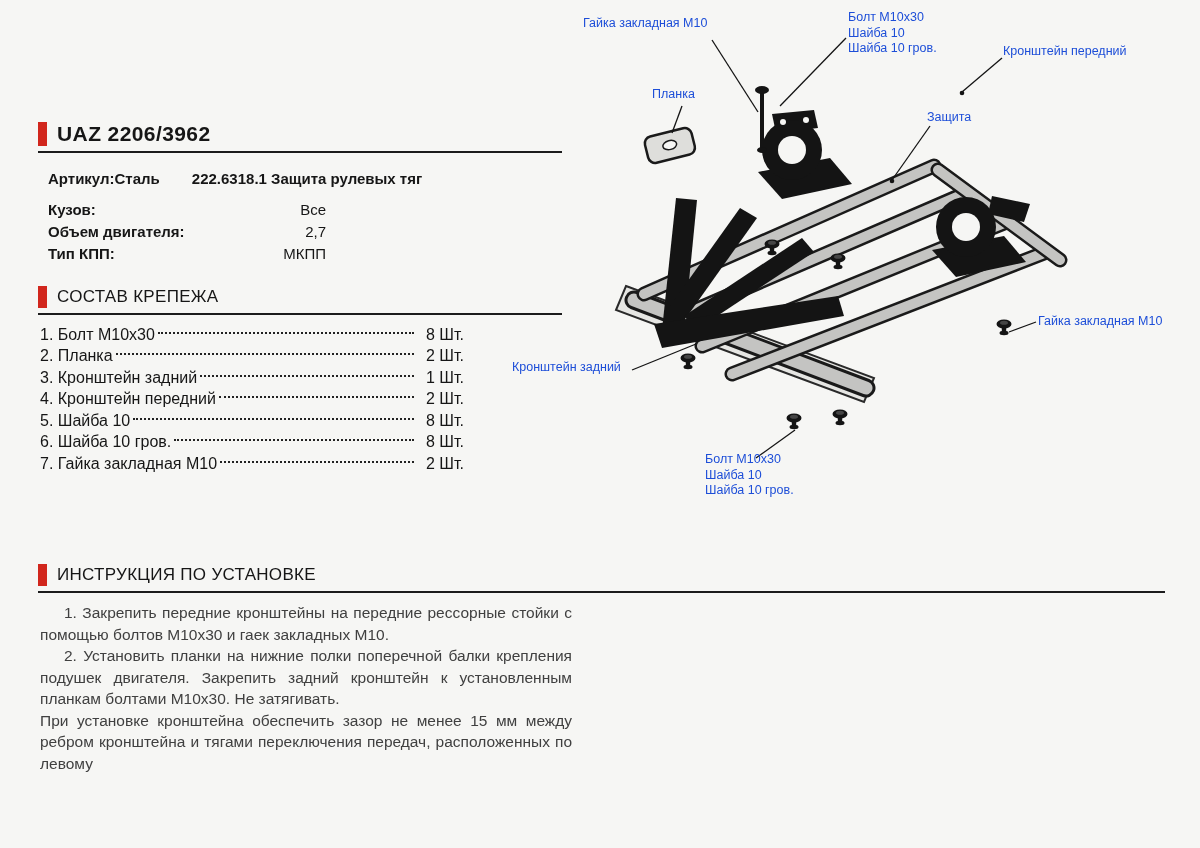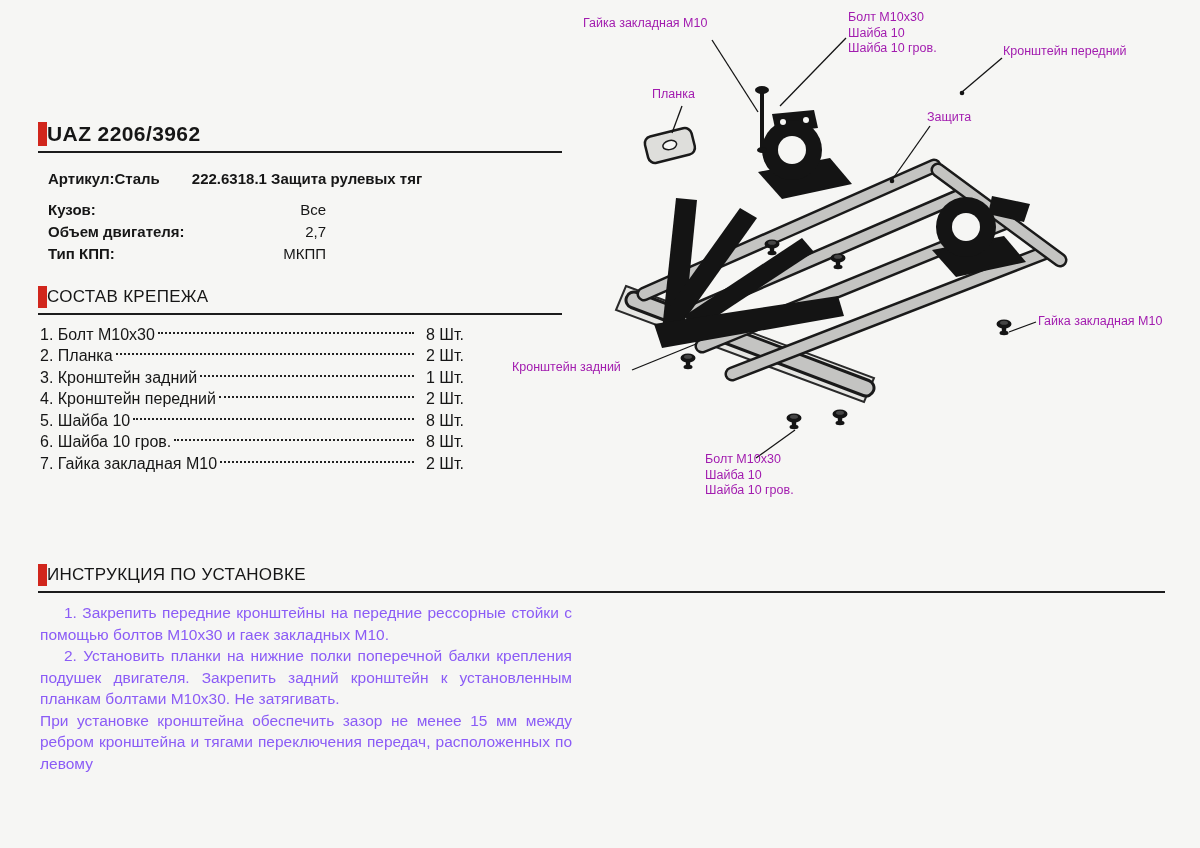--- a/index.html
+++ b/index.html
@@ -53,7 +53,7 @@
   
   .diagram { position:absolute; left:500px; top:0; width:698px; height:516px; }
   .diagram svg { position:absolute; left:0; top:0; }
-  .dlabel { position:absolute; font-size:12.5px; line-height:15.5px; color:#a21caf; white-space:nowrap; }
+  .dlabel { position:absolute; font-size:12.5px; line-height:15.5px; color:#1d4ed8; white-space:nowrap; }
   #lab-nut-top      { left:83px;  top:16px; }
   #lab-plate        { left:152px; top:87px; }
   #lab-bolt-top     { left:348px; top:10px; }

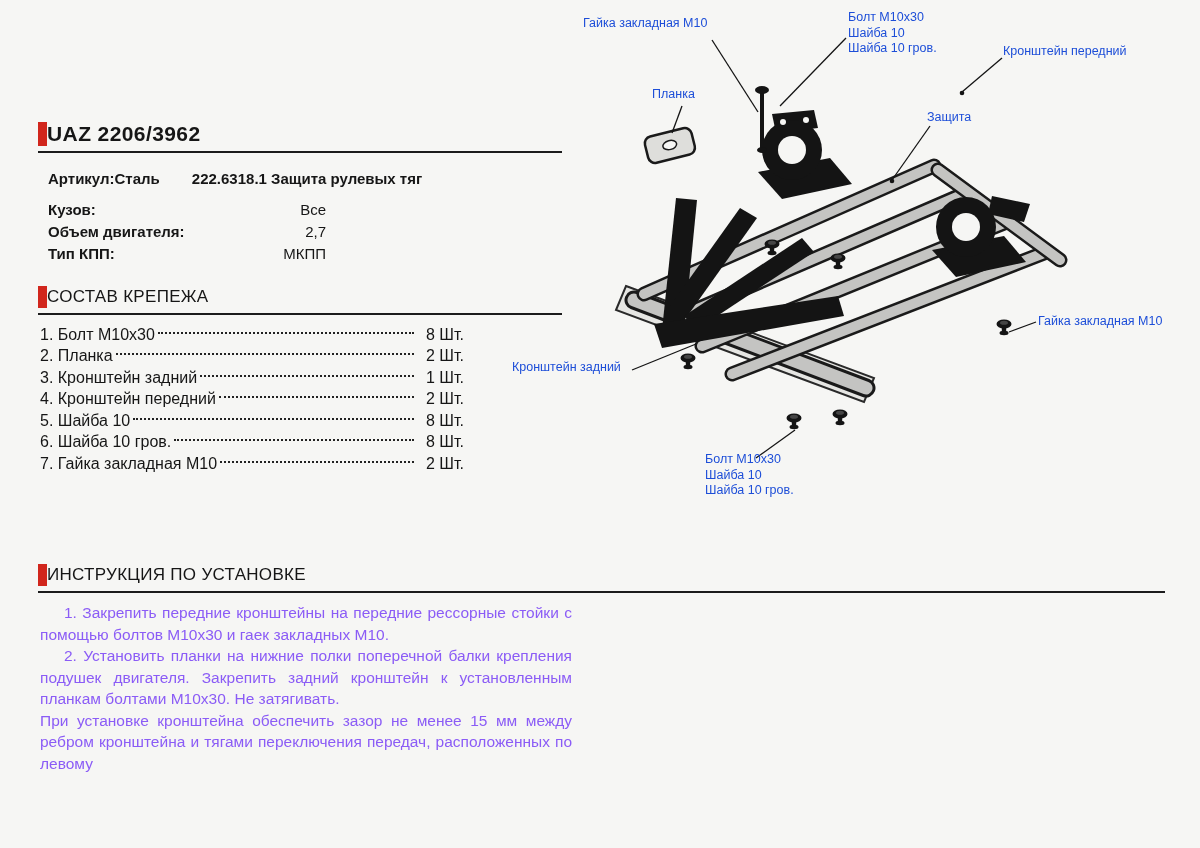--- a/index.html
+++ b/index.html
@@ -20,7 +20,7 @@
 
   
   .header-block { position:absolute; left:38px; top:122px; width:524px; }
-  .bar-row { display:flex; align-items:center; border-bottom:2px solid #1c1c1c; padding-bottom:5px; }
+  .bar-row { display:flex; align-items:center; gap:10px; border-bottom:2px solid #1c1c1c; padding-bottom:5px; }
   .red-bar { width:9px; height:22px; background:var(--accent); flex:0 0 auto; }
   .red-bar.tall { height:24px; }
   .page-title { font-size:21px; font-weight:bold; letter-spacing:0.4px; }

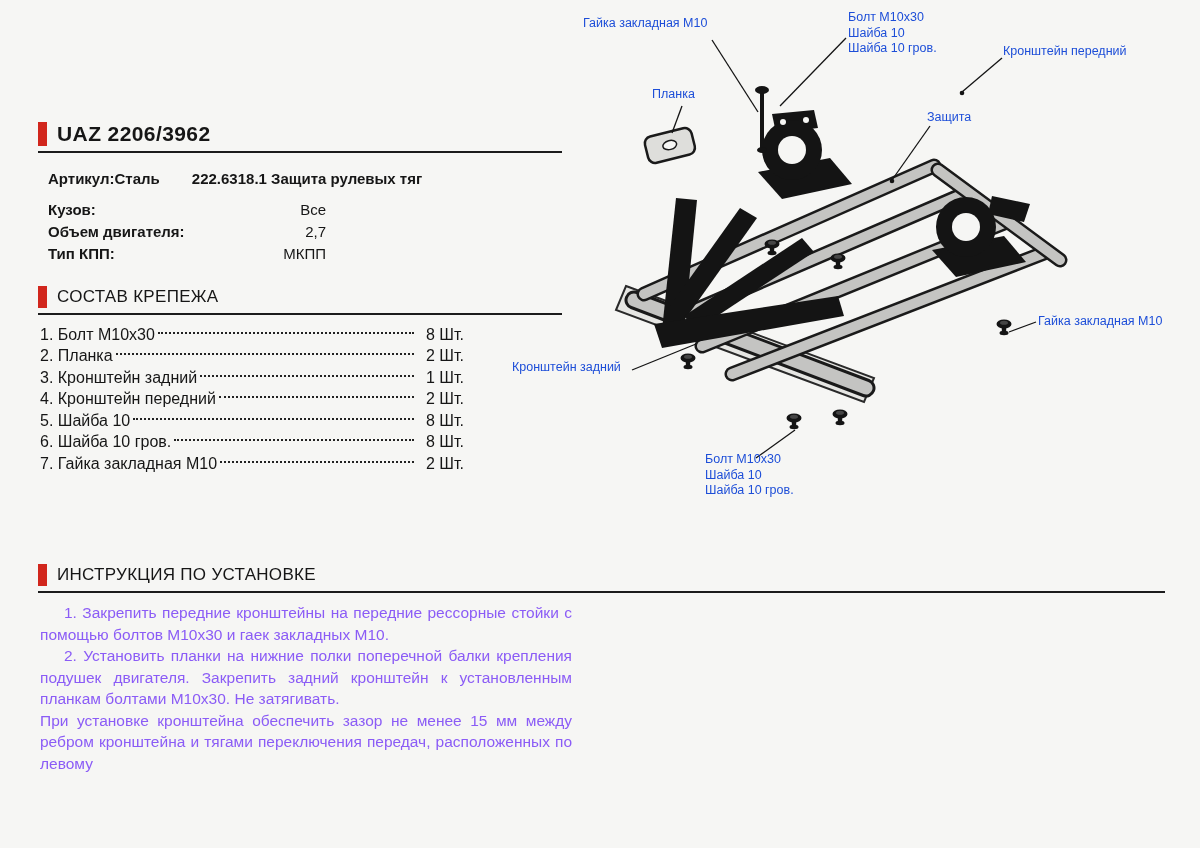--- a/index.html
+++ b/index.html
@@ -47,7 +47,7 @@
   .cols { display:flex; gap:36px; margin-top:9px; padding-left:2px; }
   .col-left  { width:532px; }
   .col-right { width:556px; }
-  .cols p { margin:0; font-size:15.5px; line-height:21.5px; text-align:justify; color:#8b5cf6; }
+  .cols p { margin:0; font-size:15.5px; line-height:21.5px; text-align:justify; color:#404040; }
   .cols p.ind { text-indent:24px; }
 
   

